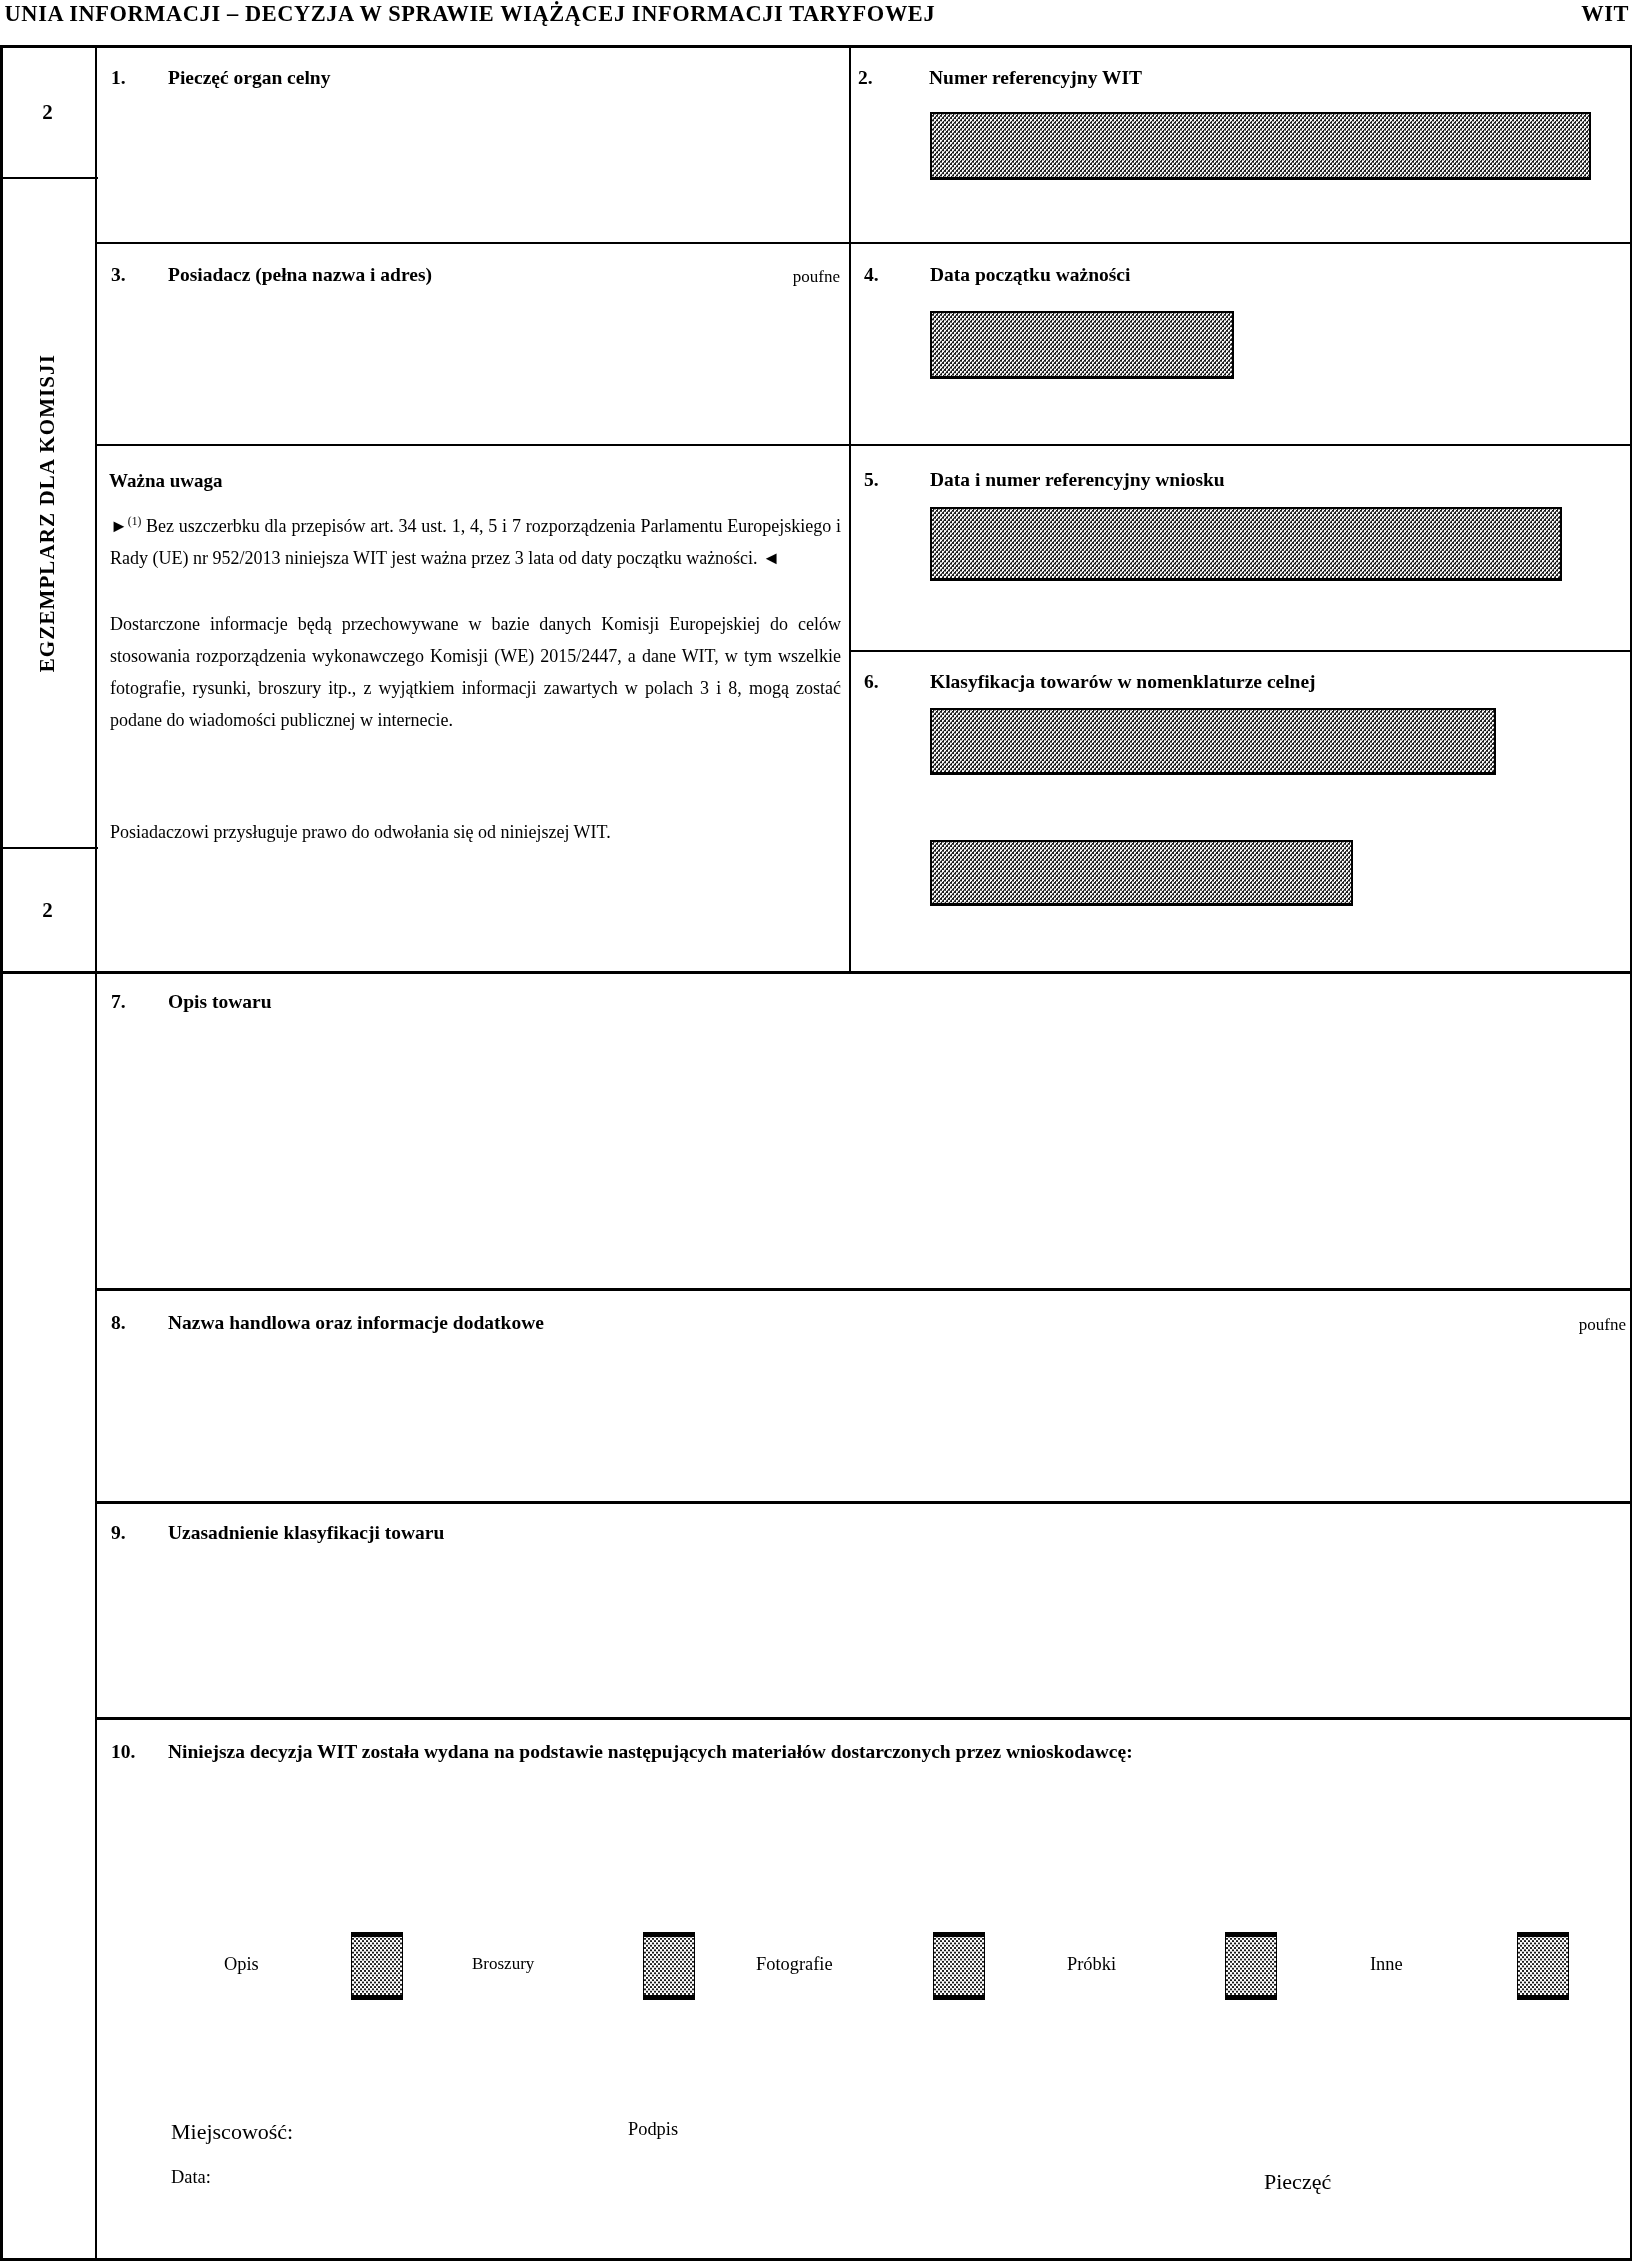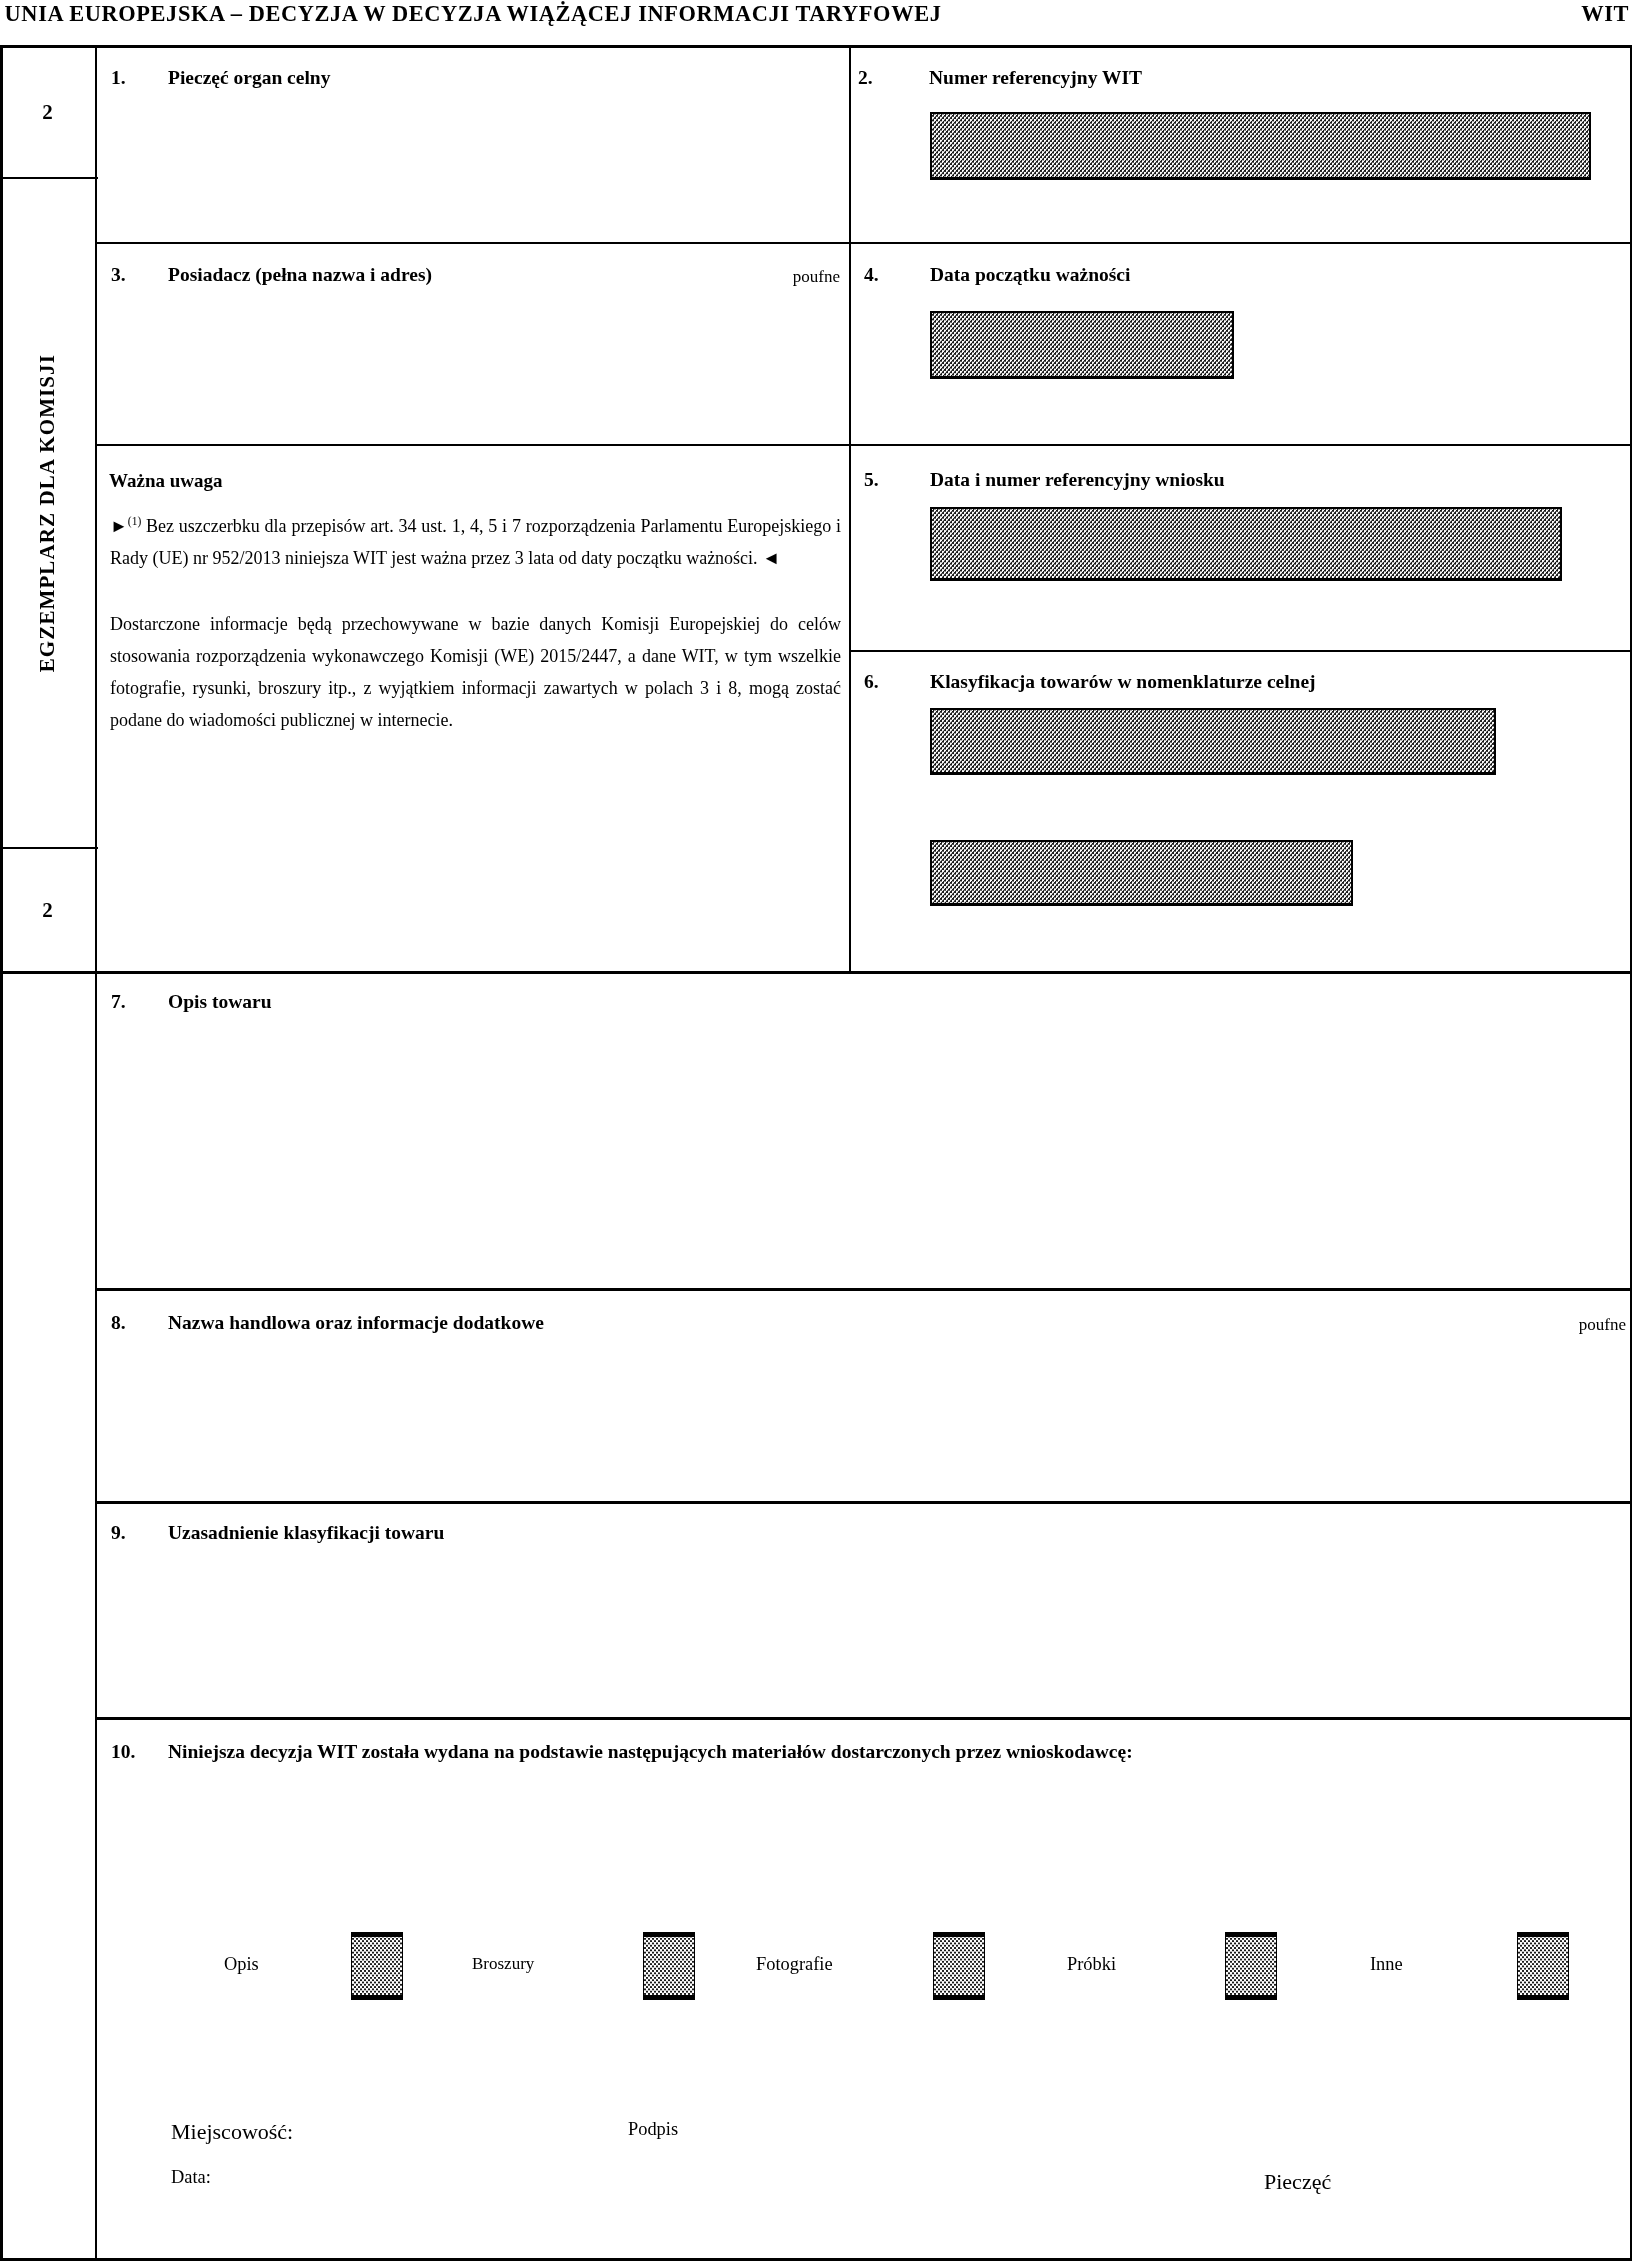--- a/index.html
+++ b/index.html
@@ -54,7 +54,7 @@
 
 <div id="page">
 
-  <div class="hdr" style="left:4.6px;">UNIA EUROPEJSKA – DECYZJA W DECYZJA WIĄŻĄCEJ INFORMACJI TARYFOWEJ</div>
+  <div class="hdr" style="left:4.6px;">UNIA INFORMACJI – DECYZJA W SPRAWIE WIĄŻĄCEJ INFORMACJI TARYFOWEJ</div>
   <div class="hdr" style="right:4px;">WIT</div>
 
   <div class="ln" style="left:0;top:45px;width:1633px;height:3.4px;"></div>

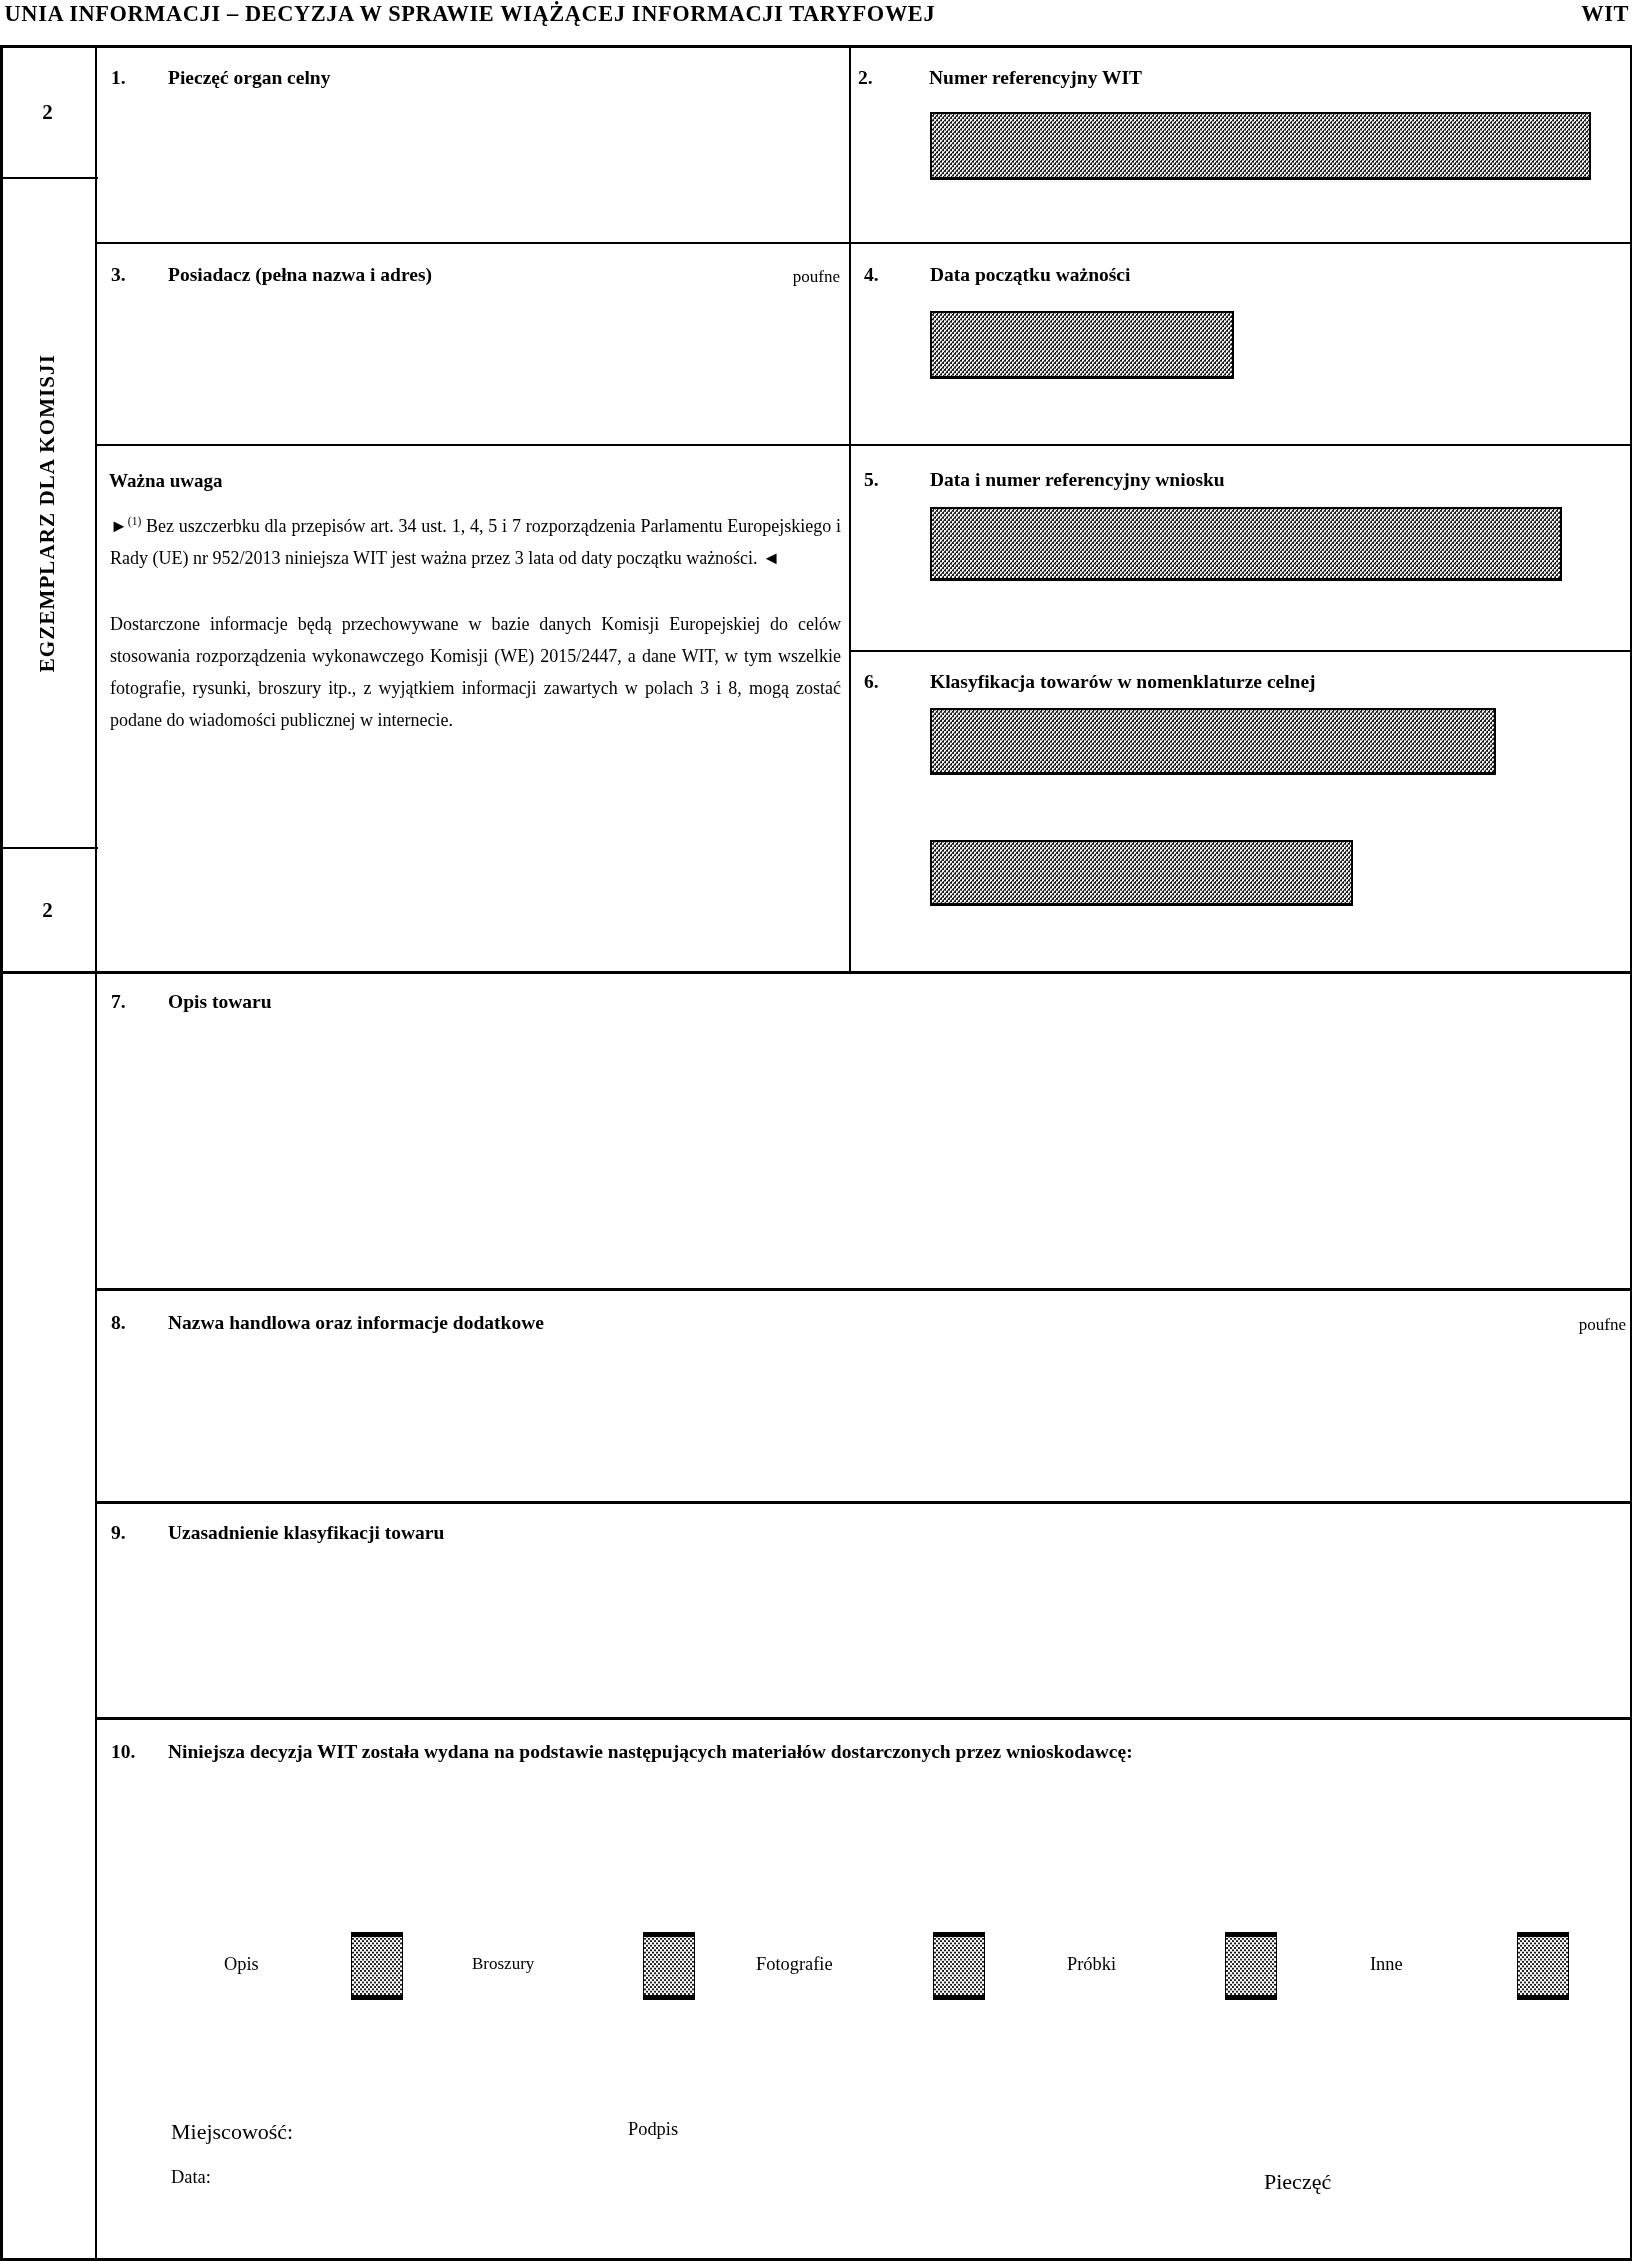--- a/index.html
+++ b/index.html
@@ -106,6 +106,7 @@
   <div class="ntitle" style="top:470px;">Ważna uwaga</div>
   <div class="para" style="top:505px;"><span>►</span><sup>(1)</sup><span> Bez uszczerbku dla przepisów art. 34 ust. 1, 4, 5 i 7 rozporządzenia Parlamentu Europejskiego i Rady (UE) nr 952/2013 niniejsza WIT jest ważna przez 3 lata od daty początku ważności. </span><span>◄</span></div>
   <div class="para" style="top:608px;">Dostarczone informacje będą przechowywane w bazie danych Komisji Europejskiej do celów stosowania rozporządzenia wykonawczego Komisji (WE) 2015/2447, a dane WIT, w tym wszelkie fotografie, rysunki, broszury itp., z wyjątkiem informacji zawartych w polach 3 i 8, mogą zostać podane do wiadomości publicznej w internecie.</div>
+  <div class="para" style="top:816px;text-align:left;">Posiadaczowi przysługuje prawo do odwołania się od niniejszej WIT.</div>
 
   <div class="num" style="left:111px;top:991px;">7.</div>
   <div class="lbl" style="left:168px;top:991px;">Opis towaru</div>

